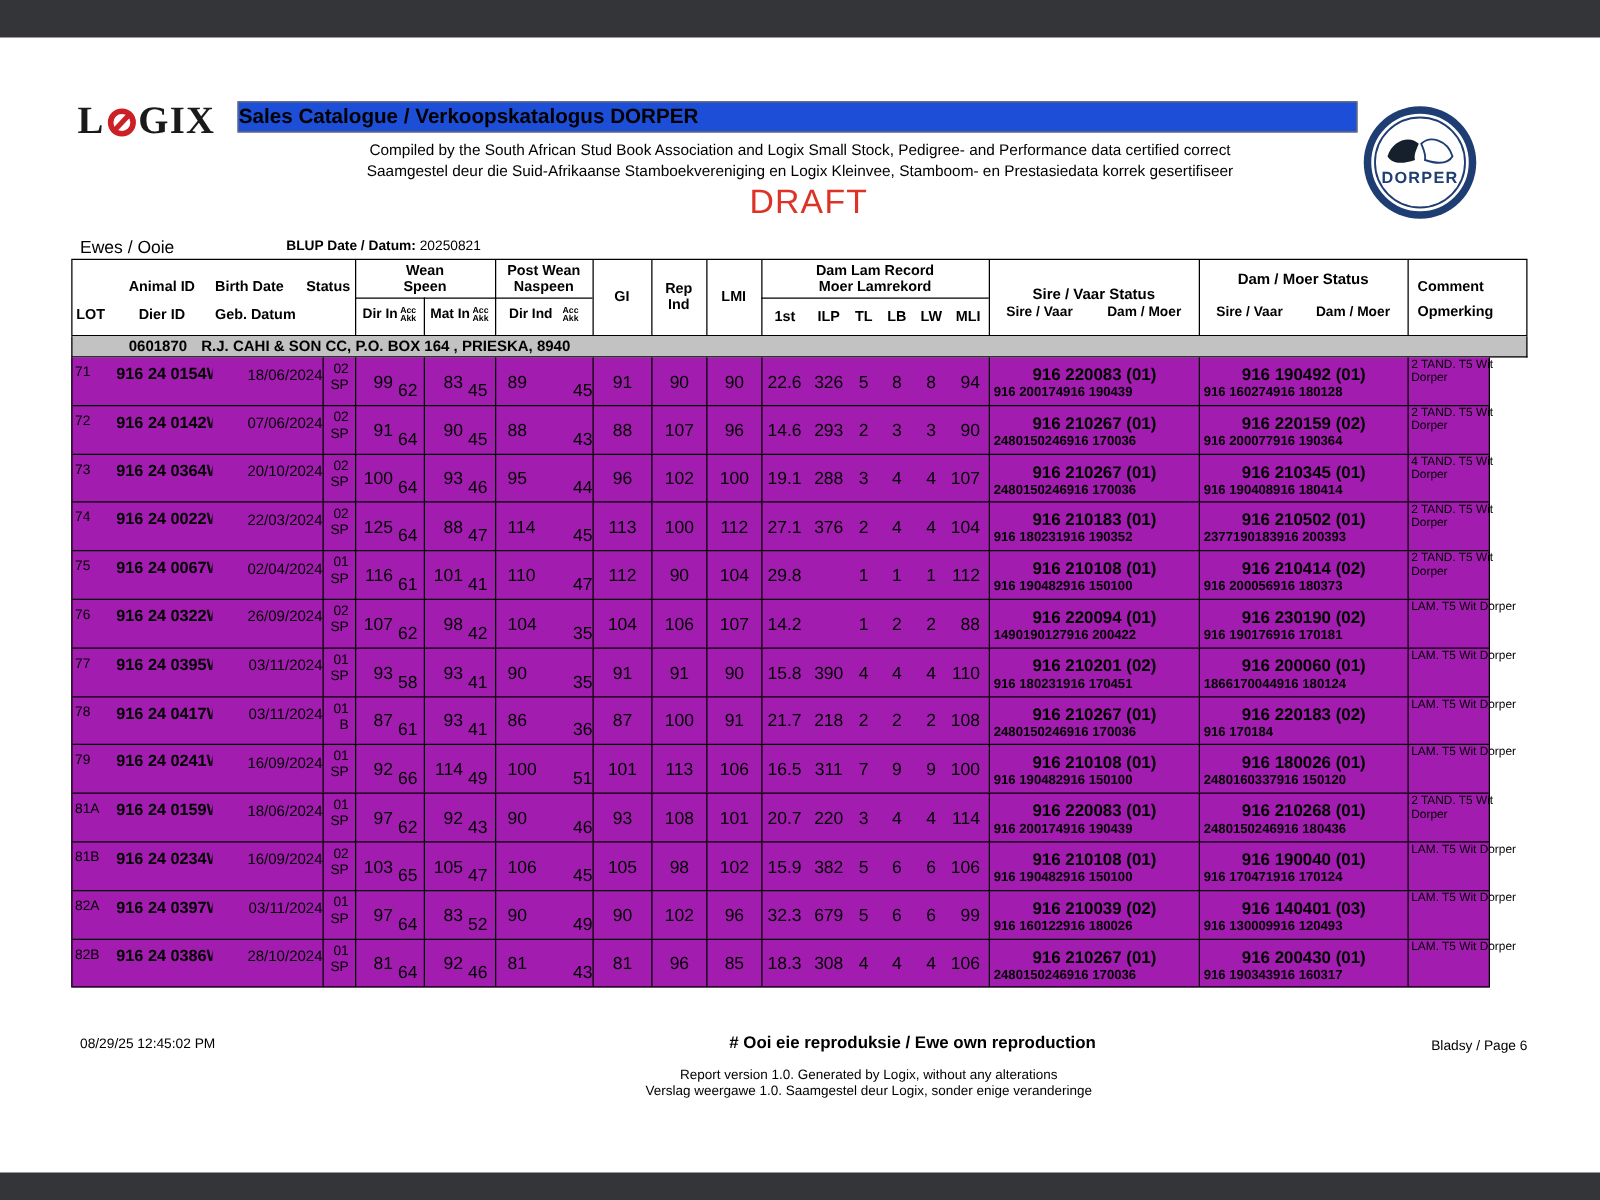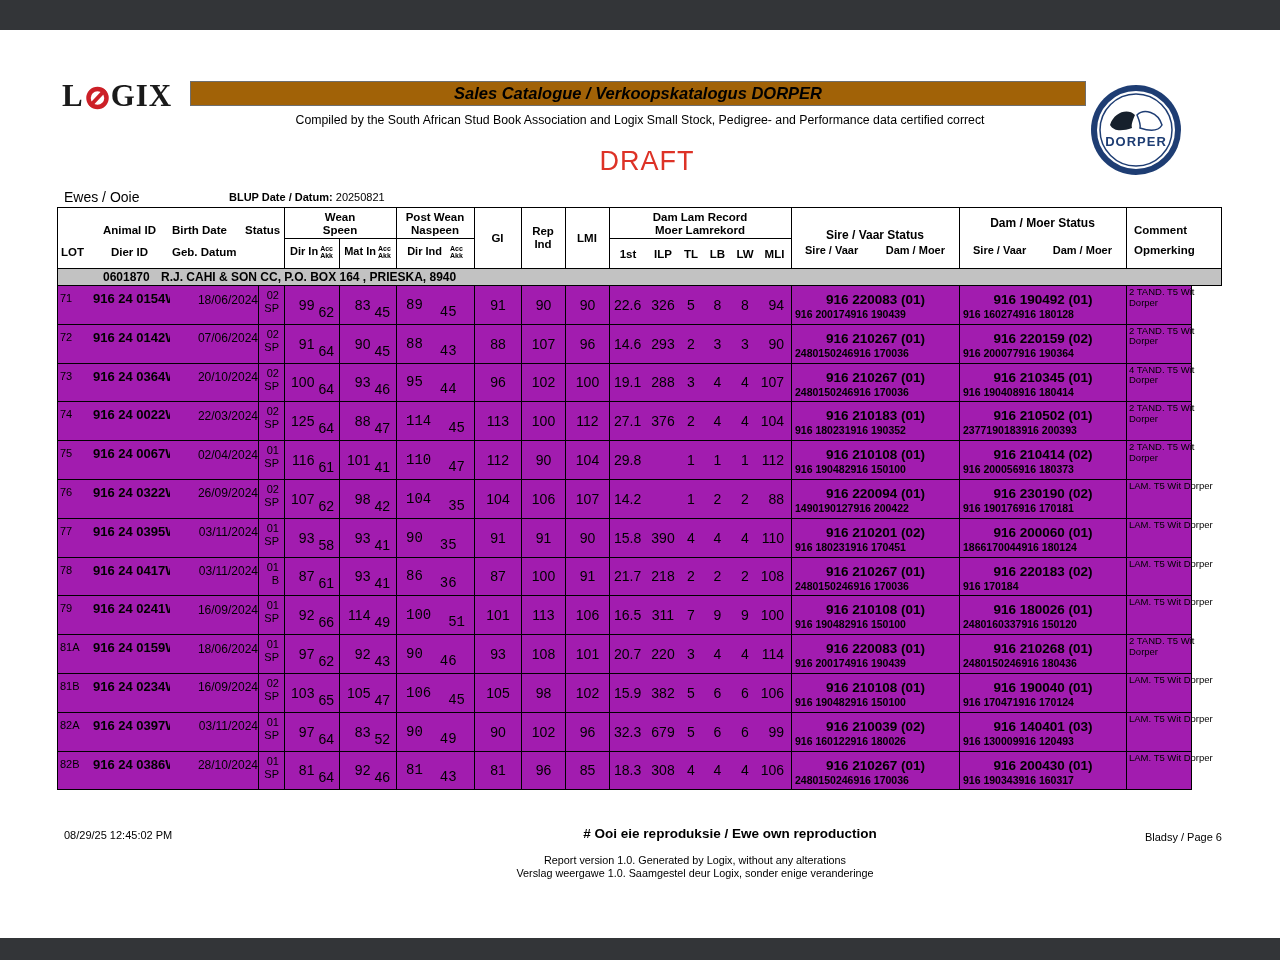--- a/index.html
+++ b/index.html
@@ -13,9 +13,9 @@
   .logo{position:absolute;left:62px;top:78px;font-family:"Liberation Serif",serif;
         font-weight:bold;font-size:31px;letter-spacing:1px;color:#1a1a1a;display:flex;align-items:center;}
   .logo svg{margin:2px 1px 0 1px;}
-  .title-bar{position:absolute;left:190px;top:81px;width:894px;height:23px;background:#a16207;
-             border:1px solid #6e6e6e;display:flex;align-items:center;justify-content:center;
-             font-weight:bold;font-size:16.5px;font-style:italic;}
+  .title-bar{position:absolute;left:190px;top:81px;width:894px;height:23px;background:#1d4ed8;
+             border:1px solid #6e6e6e;display:flex;align-items:center;justify-content:flex-start;
+             font-weight:bold;font-size:16.5px;}
   .cert{position:absolute;left:140px;width:1000px;text-align:center;font-size:12.3px;}
   .cert.l1{top:113px;} .cert.l2{top:130px;}
   .draft{position:absolute;left:347px;top:146px;width:600px;text-align:center;

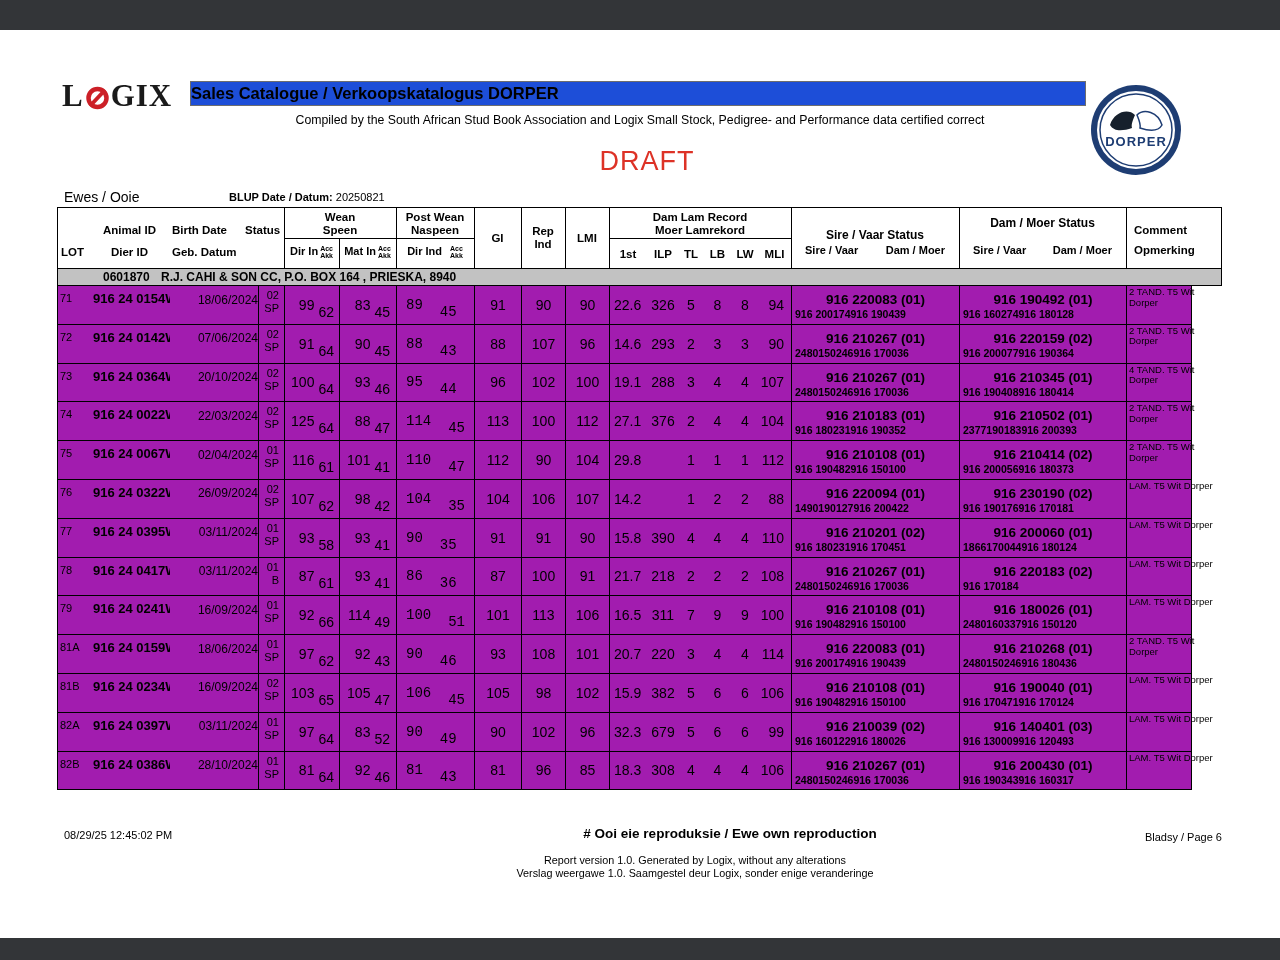--- a/index.html
+++ b/index.html
@@ -99,6 +99,7 @@
     <span>Sales Catalogue / Verkoopskatalogus DORPER</span>
   </div>
   <div class="cert l1">Compiled by the South African Stud Book Association and Logix Small Stock, Pedigree- and Performance data certified correct</div>
+  <div class="cert l2">Saamgestel deur die Suid-Afrikaanse Stamboekvereniging en Logix Kleinvee, Stamboom- en Prestasiedata korrek gesertifiseer</div>
   <div class="draft">DRAFT</div>
 
   <svg class="badge" width="94" height="94" viewBox="0 0 94 94">

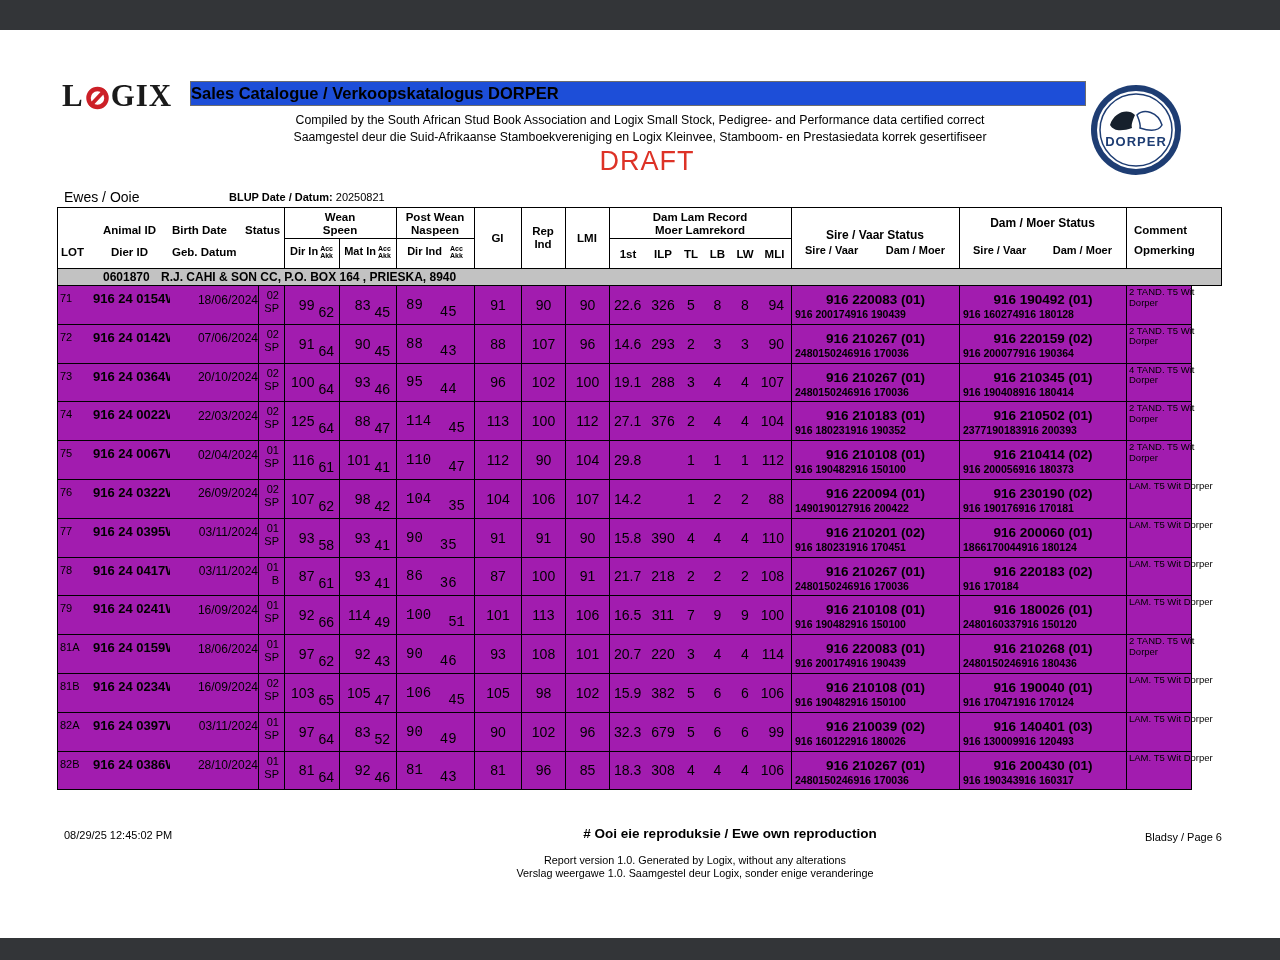--- a/index.html
+++ b/index.html
@@ -62,7 +62,7 @@
   .num .acc{font-size:14px;transform:translateY(7px);}
   .di{justify-content:flex-end;padding-right:5px;} .di .acc{margin-left:4px;}
   .mi{justify-content:flex-end;padding-right:6px;} .mi .acc{margin-left:4px;}
-  .dd{justify-content:flex-start;padding-left:9px;font-family:Liberation Mono, monospace;} .dd .acc{margin-left:17px;}
+  .dd{justify-content:space-between;padding-left:9px;} .dd .acc{margin-left:17px;}
   .mid{display:flex;align-items:center;justify-content:center;font-size:14px;}
   .firstc{display:flex;align-items:center;justify-content:flex-start;padding-left:4px;font-size:14px;}
   .mlic{display:flex;align-items:center;justify-content:flex-end;padding-right:7px;font-size:14px;}

